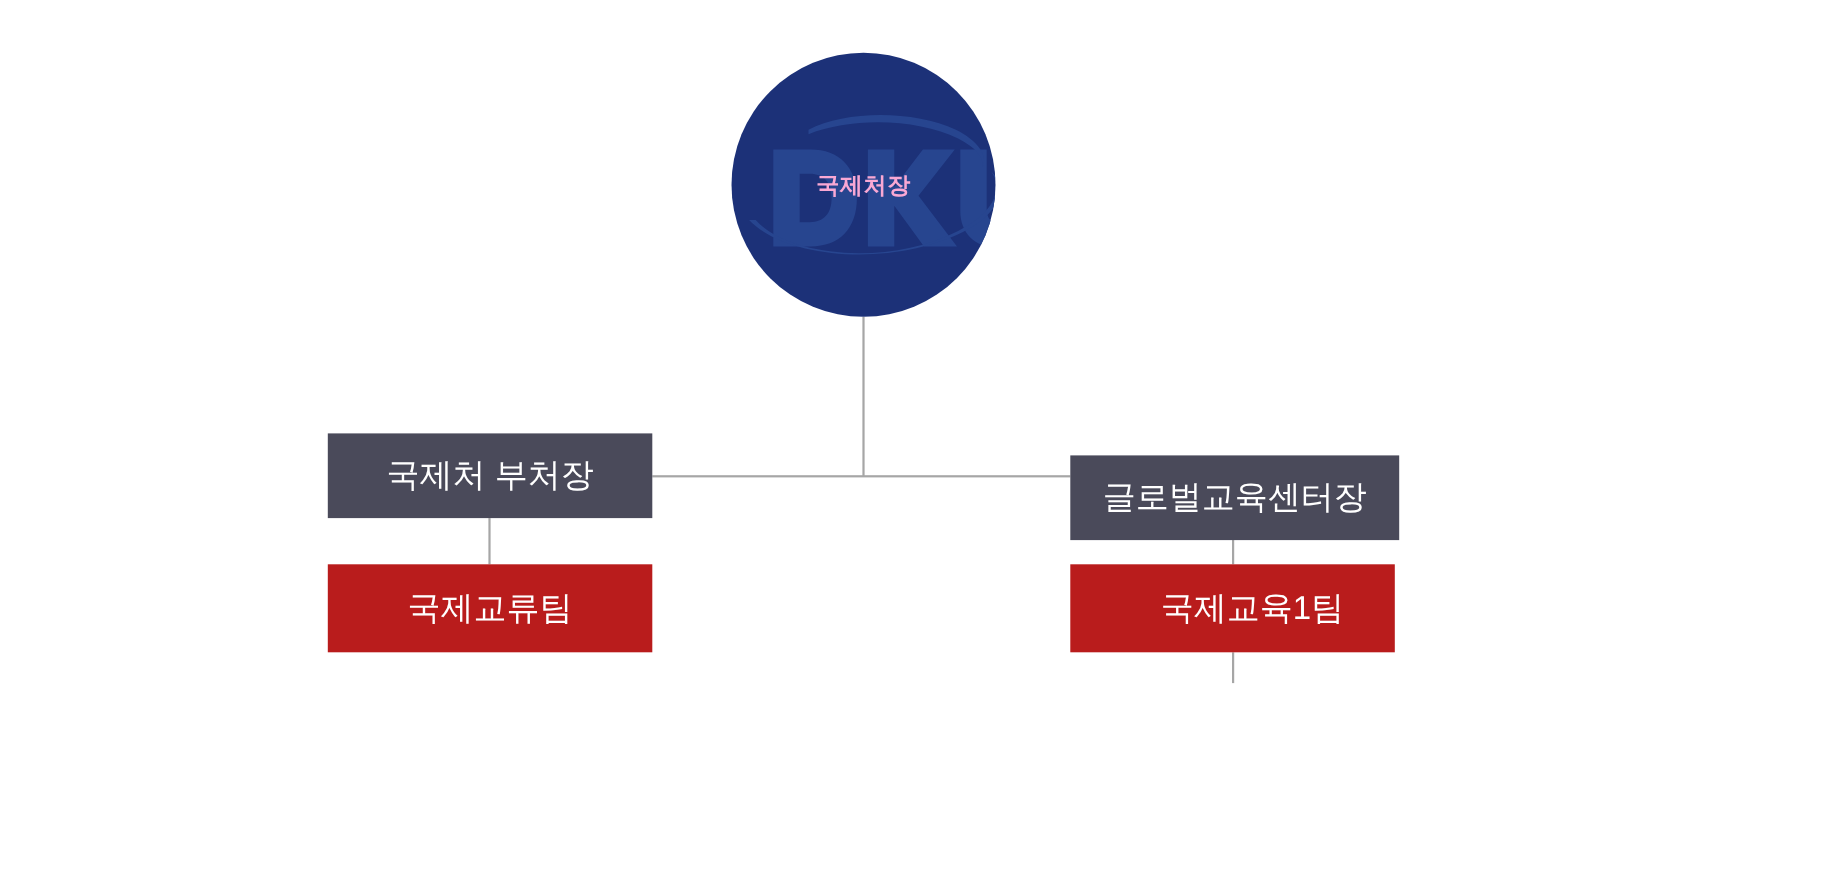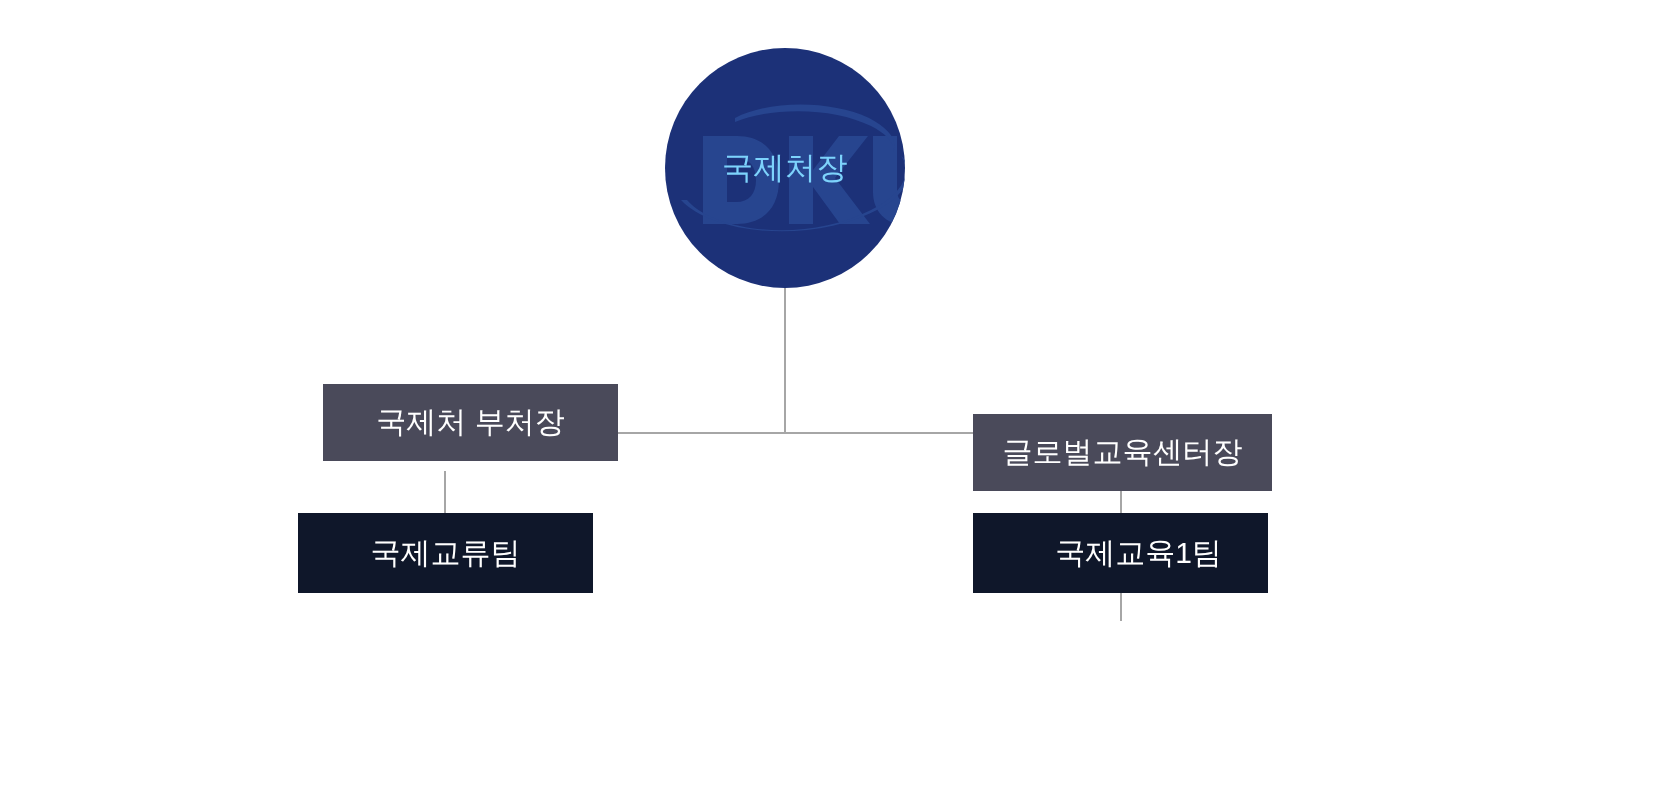--- a/index.html
+++ b/index.html
@@ -56,9 +56,9 @@
     display: flex;
     align-items: center;
     justify-content: center;
-    color: #7dd3fc;
-    font-size: 31px;
-    font-weight: normal;
+    color: #f9a8d4;
+    font-size: 21px;
+    font-weight: bold;
     letter-spacing: 0.5px;
     white-space: nowrap;
     z-index: 2;

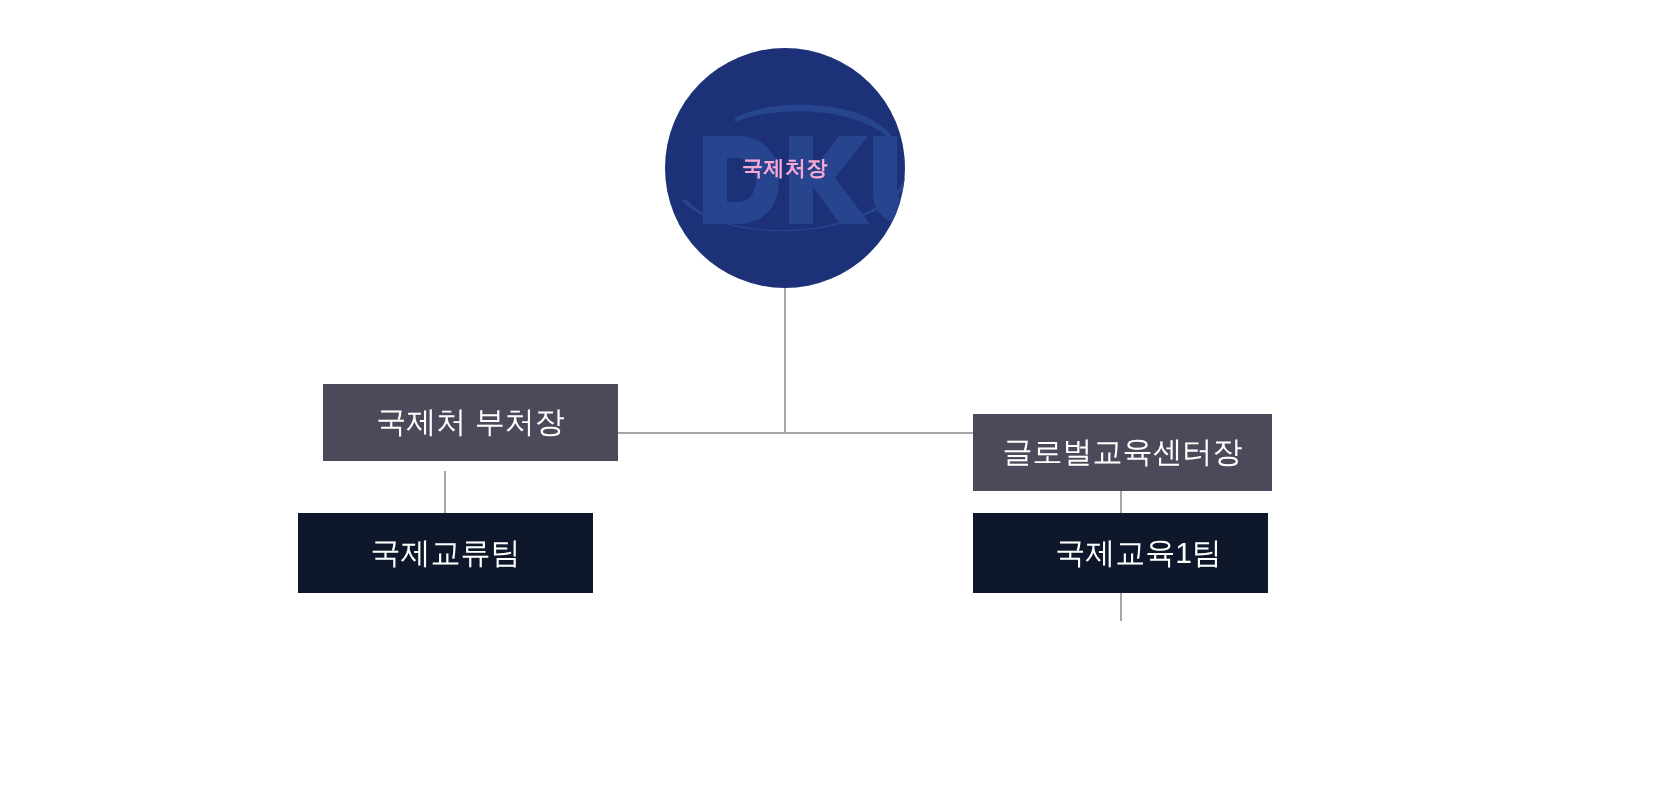--- a/index.html
+++ b/index.html
@@ -86,7 +86,7 @@
   }
 
   
-  .box-vice-director   { left: 298px;  top: 384px; width: 295px; height: 77px; margin-left: 25px; }
+  .box-vice-director   { left: 298px;  top: 394px; width: 295px; height: 77px; }
   .box-center-director { left: 973px;  top: 394px; width: 299px; height: 77px; margin-top: 20px; }
 
   

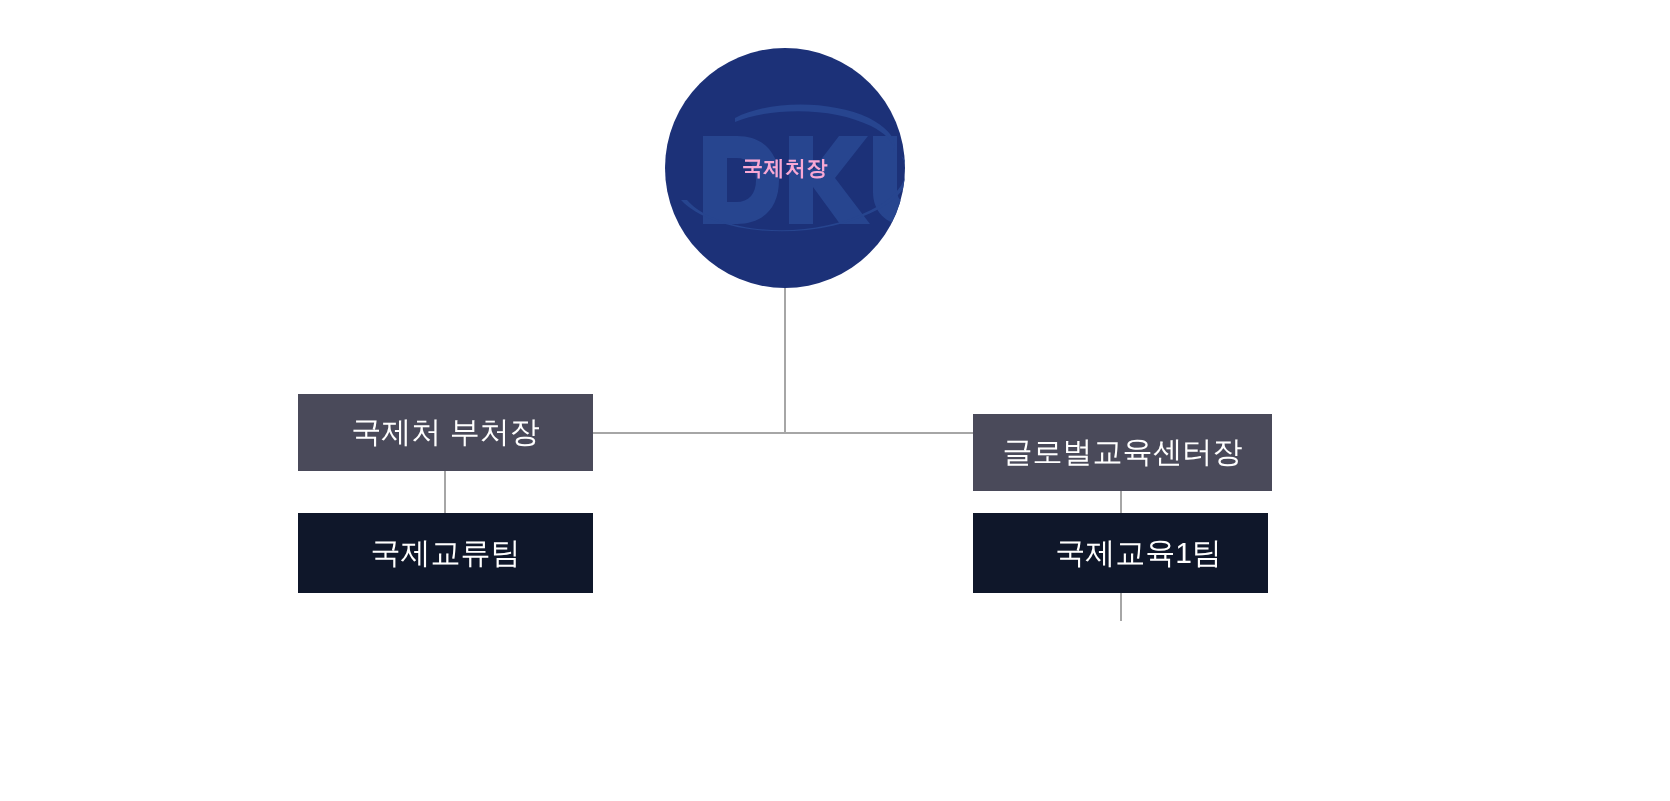--- a/index.html
+++ b/index.html
@@ -80,7 +80,7 @@
     font-weight: normal;
   }
   .node-box.level3 {
-    background: #0f172a;
+    background: #b91c1c;
     font-size: 30px;
     font-weight: normal;
   }

